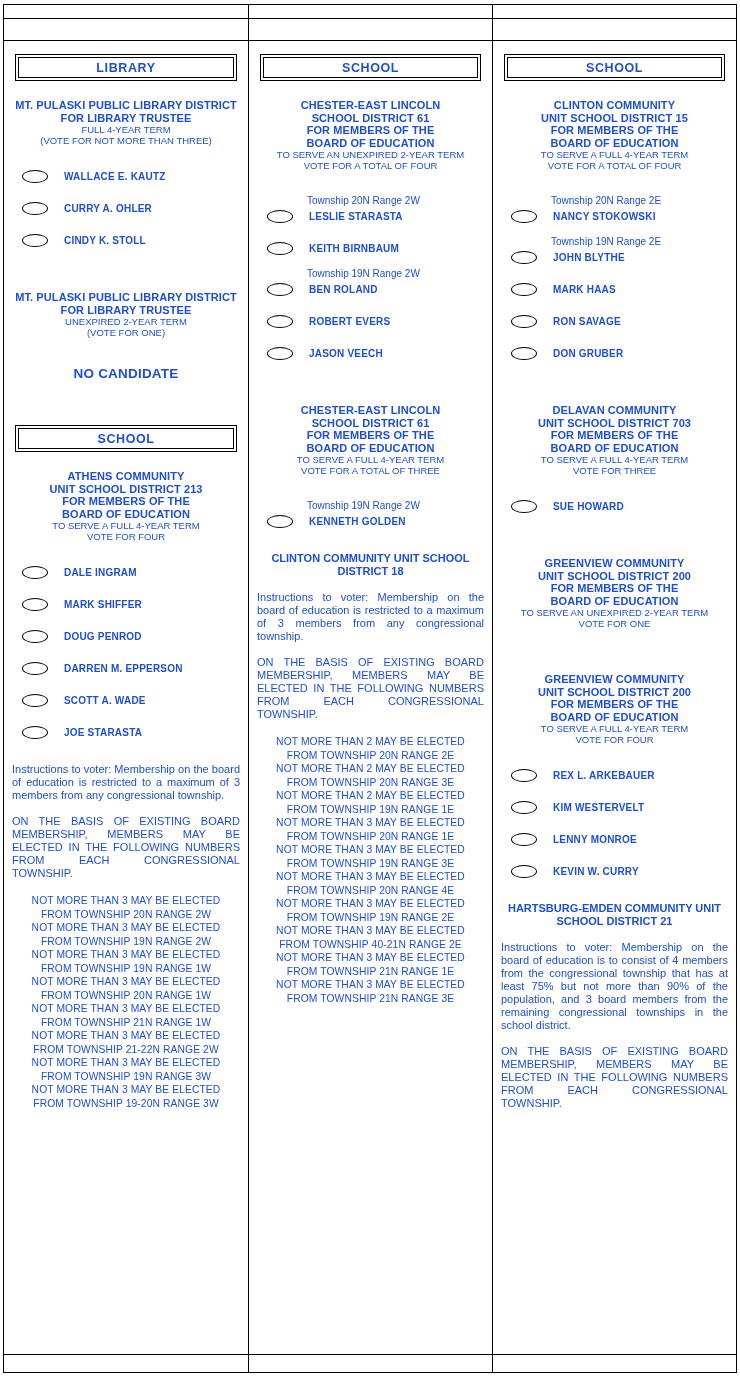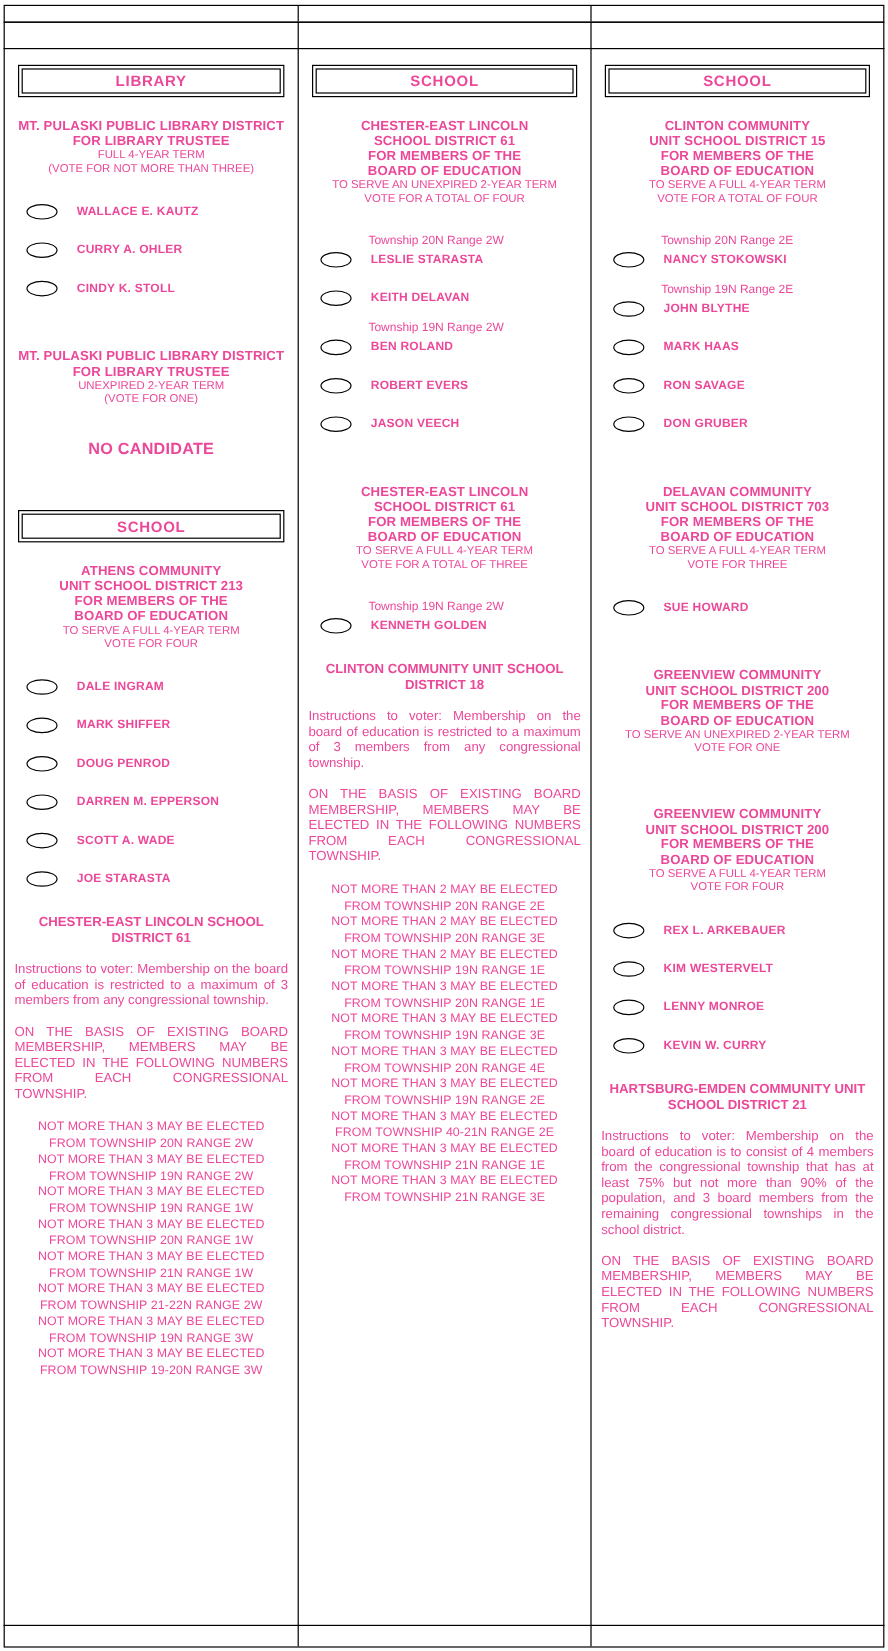--- a/index.html
+++ b/index.html
@@ -7,7 +7,7 @@
     width:740px;height:1376px;background:#ffffff;margin:0 auto;
     box-sizing:border-box;padding:4px 3px 3px;
     display:flex;flex-direction:column;
-    font-family:"Liberation Sans","DejaVu Sans",sans-serif;color:#ec4899;
+    font-family:"Liberation Sans","DejaVu Sans",sans-serif;color:#1d4ed8;
   }
   .strip{display:grid;grid-template-columns:1fr 1fr 1fr;border:1.5px solid #000;flex:0 0 auto;}
   .strip .cell+.cell{border-left:1.5px solid #000;}

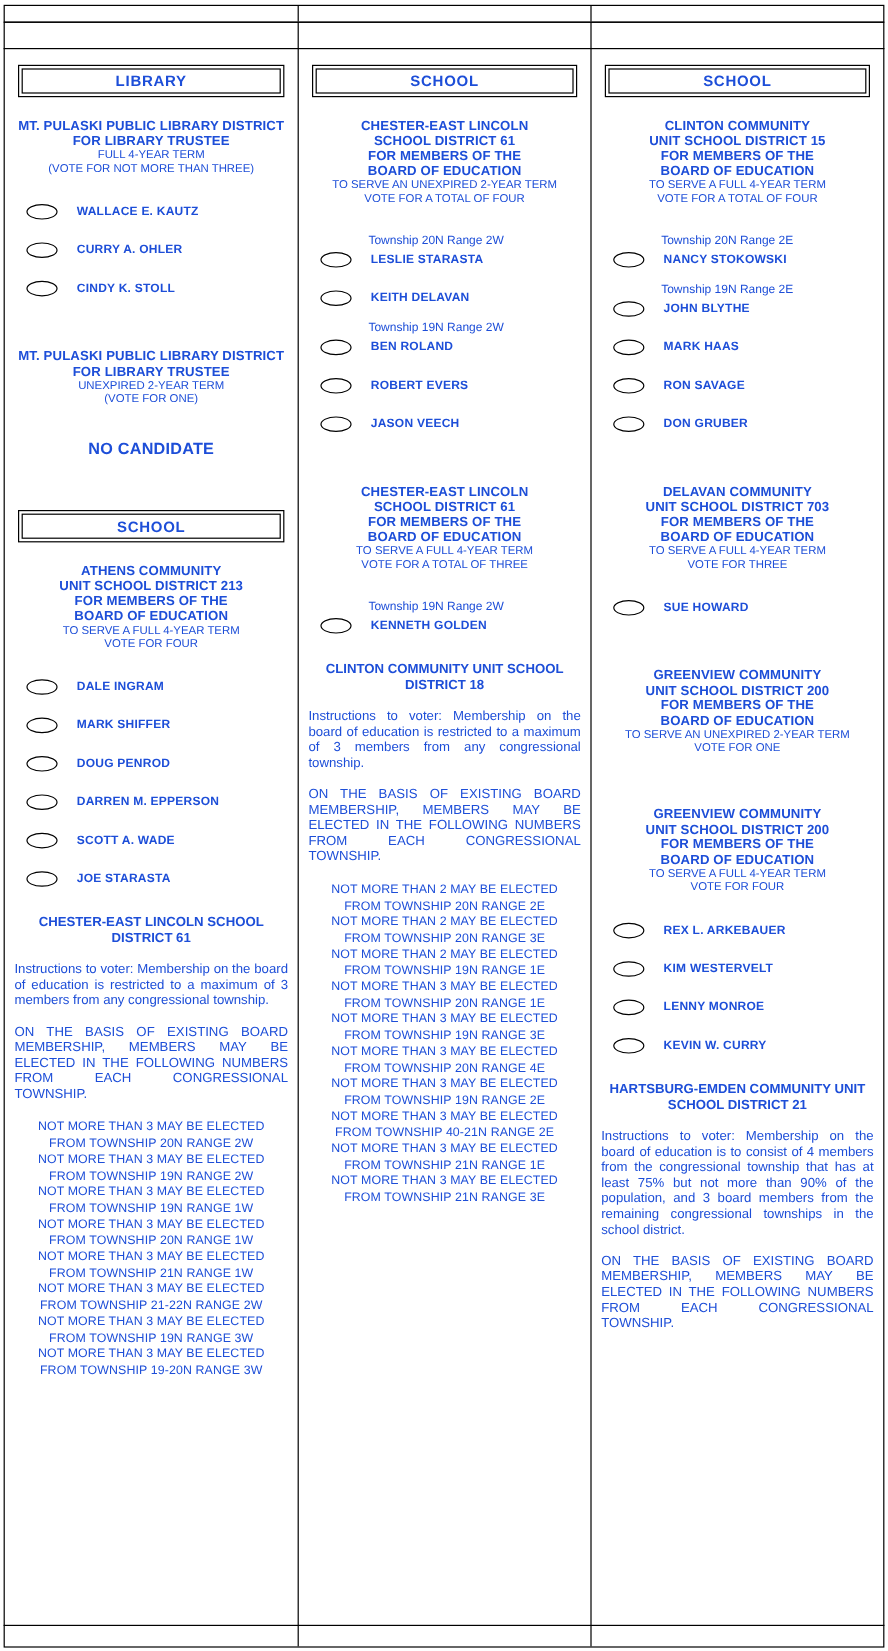--- a/index.html
+++ b/index.html
@@ -186,7 +186,7 @@
             </div>
             <div class="cand">
               <span class="oval"></span>
-              <span class="cname">KEITH DELAVAN</span>
+              <span class="cname">KEITH BIRNBAUM</span>
             </div>
             <div class="twp">Township 19N Range 2W</div>
             <div class="cand">

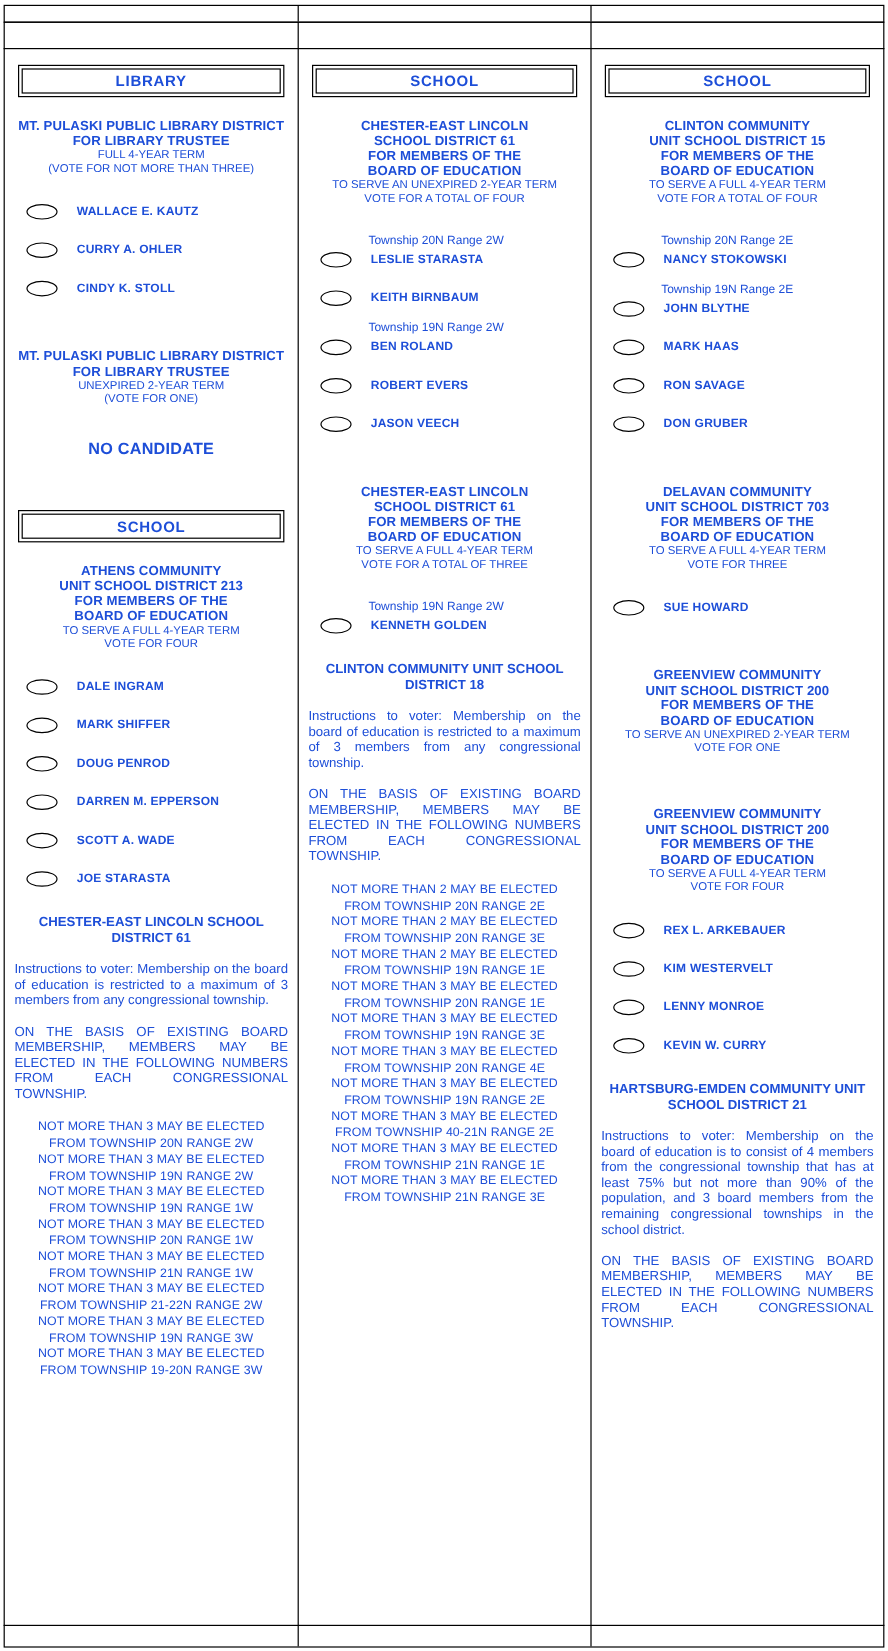--- a/index.html
+++ b/index.html
@@ -139,10 +139,6 @@
           </div>
         </div>
         <div class="instr">
-          <div class="instr-title">
-            <div>CHESTER-EAST LINCOLN SCHOOL</div>
-            <div>DISTRICT 61</div>
-          </div>
           <p class="para">Instructions to voter:  Membership on the board of education is restricted to a maximum of 3 members from any congressional township.</p>
           <p class="para">ON THE BASIS OF EXISTING BOARD MEMBERSHIP, MEMBERS MAY BE ELECTED IN THE FOLLOWING NUMBERS FROM EACH CONGRESSIONAL TOWNSHIP.</p>
           <div class="rules">

